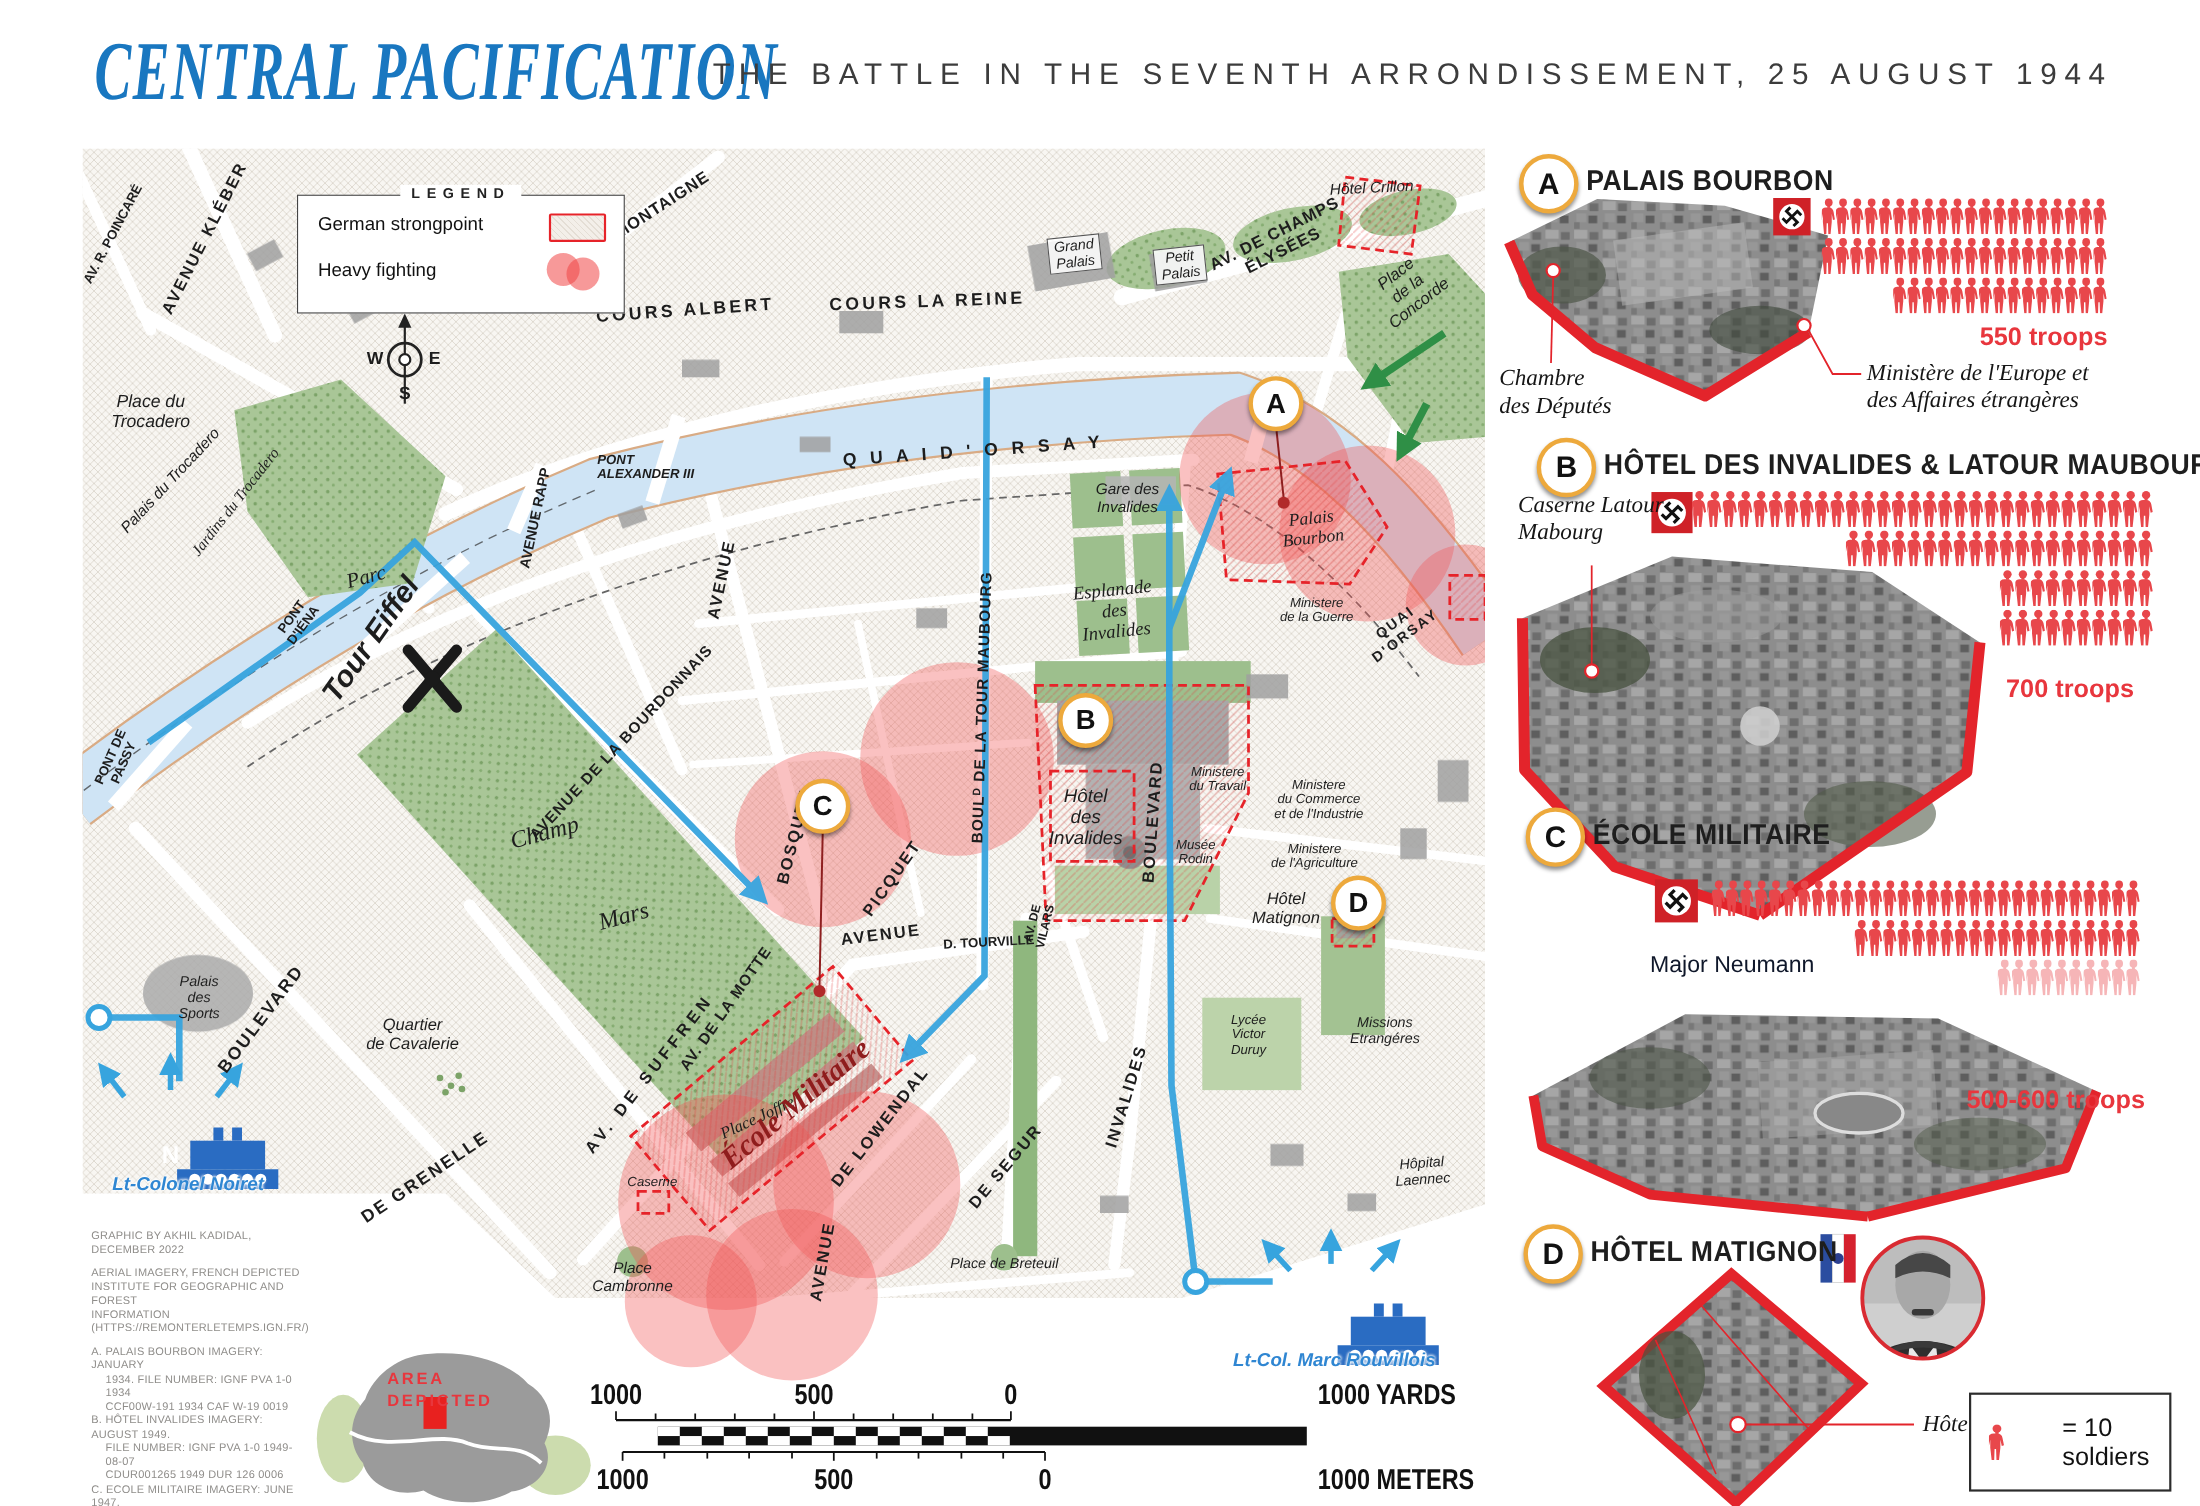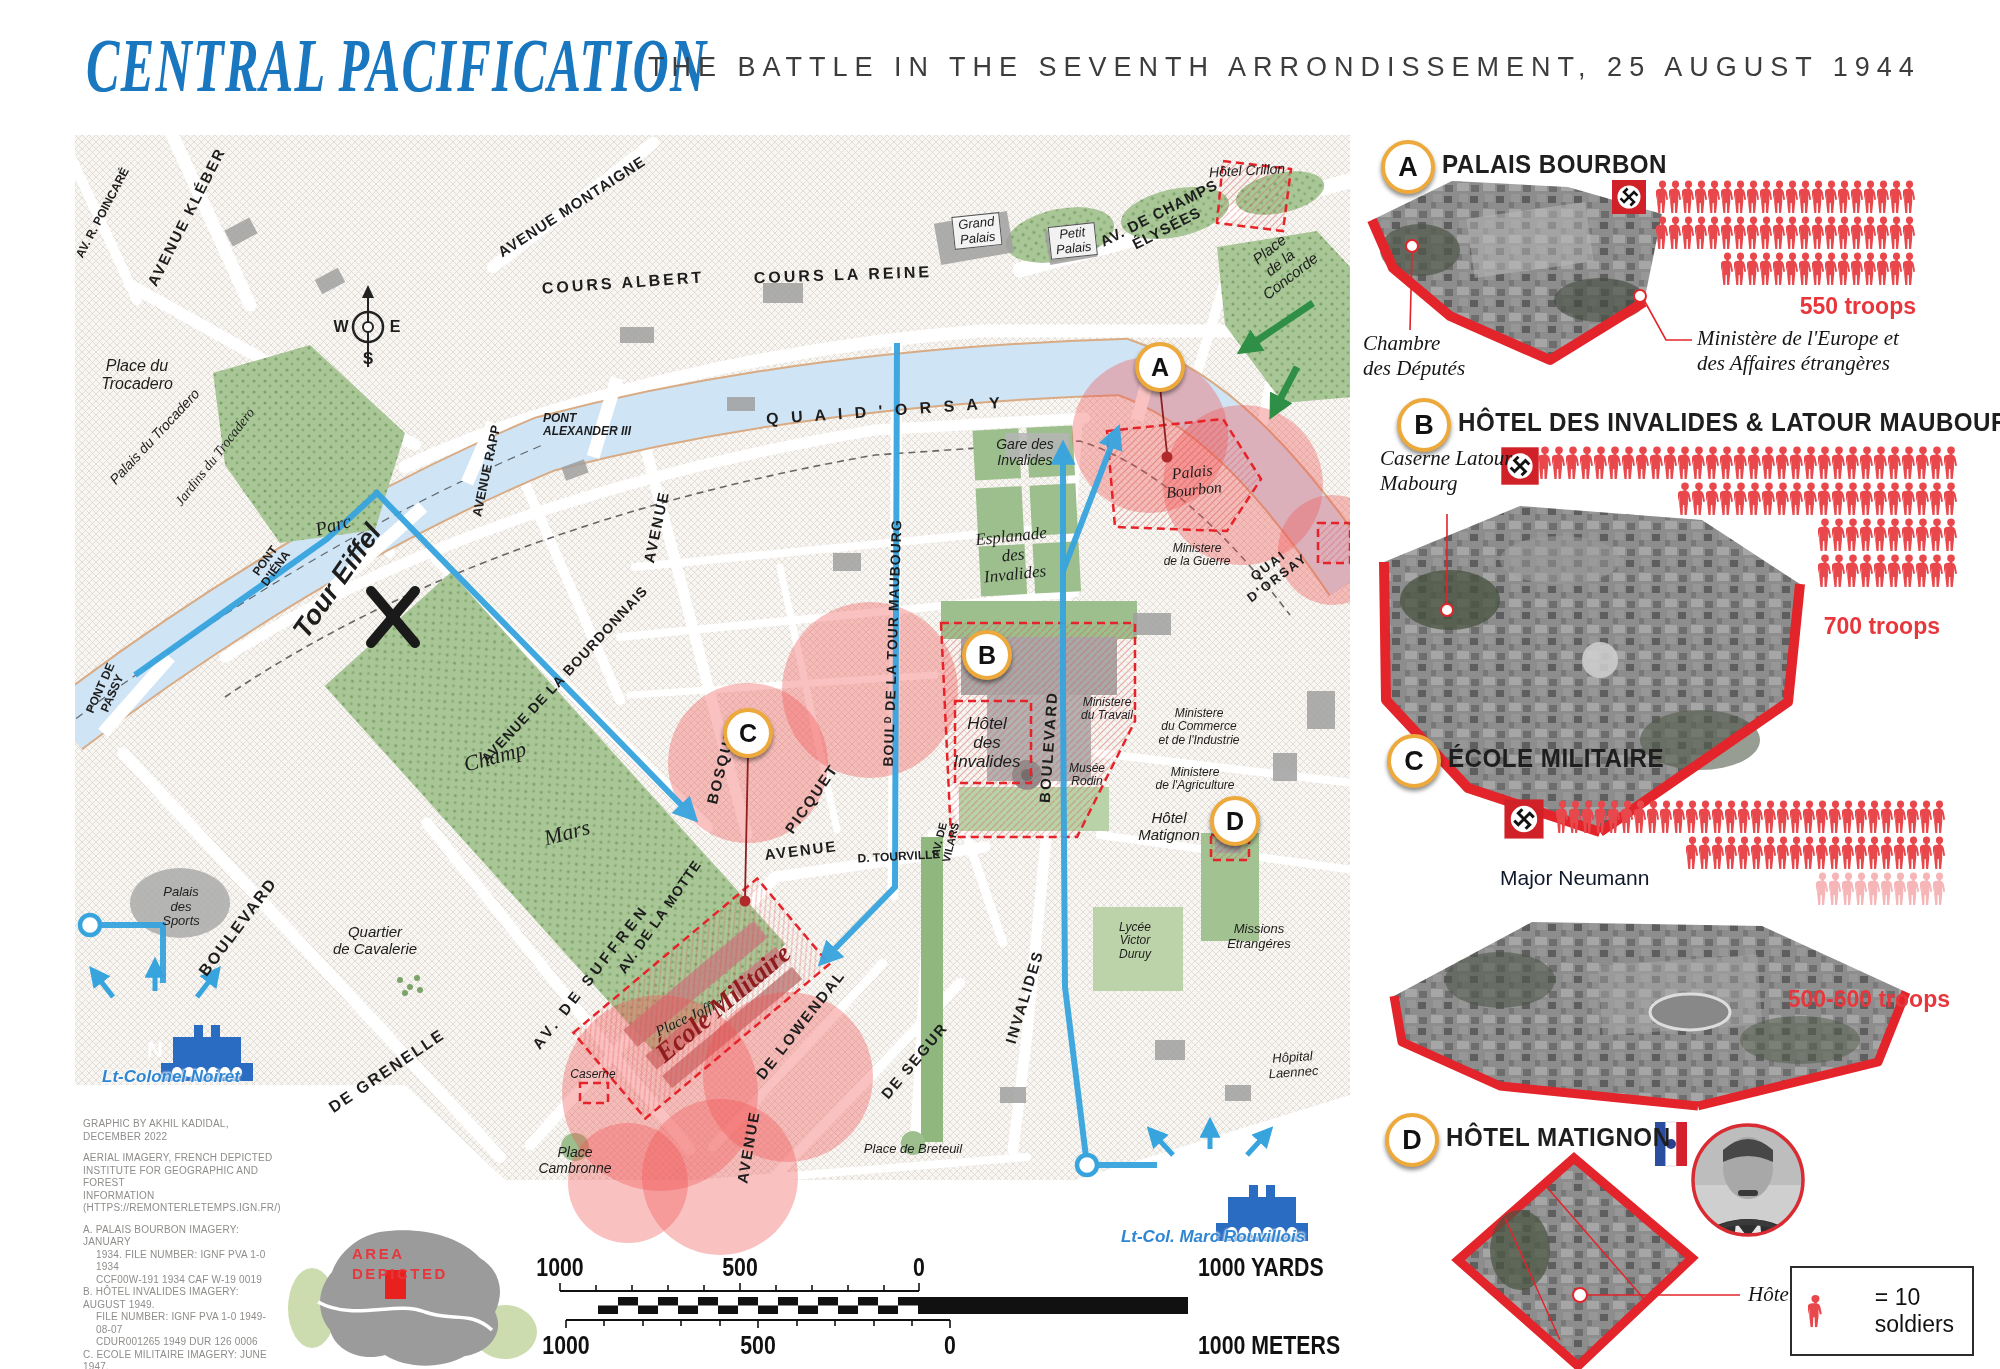--- a/index.html
+++ b/index.html
@@ -398,6 +398,14 @@
         <div class="lbl st" style="left: 293px; top: 224px; font-size: 16px; --r: 0deg;">S</div>
       </div>
 
+    <div id="legend-box">
+      <div id="legend-heading">LEGEND</div>
+      <div class="legend-row-label" style="top:16px">German strongpoint</div>
+      <div class="legend-row-label" style="top:58px">Heavy fighting</div>
+      <div id="legend-swatch-sp"></div>
+      <div class="legend-circle" style="right:40px;top:52px"></div>
+      <div class="legend-circle" style="right:22px;top:56px"></div>
+    </div>
 
     <div id="map-badges">
         <div class="mbadge" style="left: 1085px; top: 232px;">A</div>

